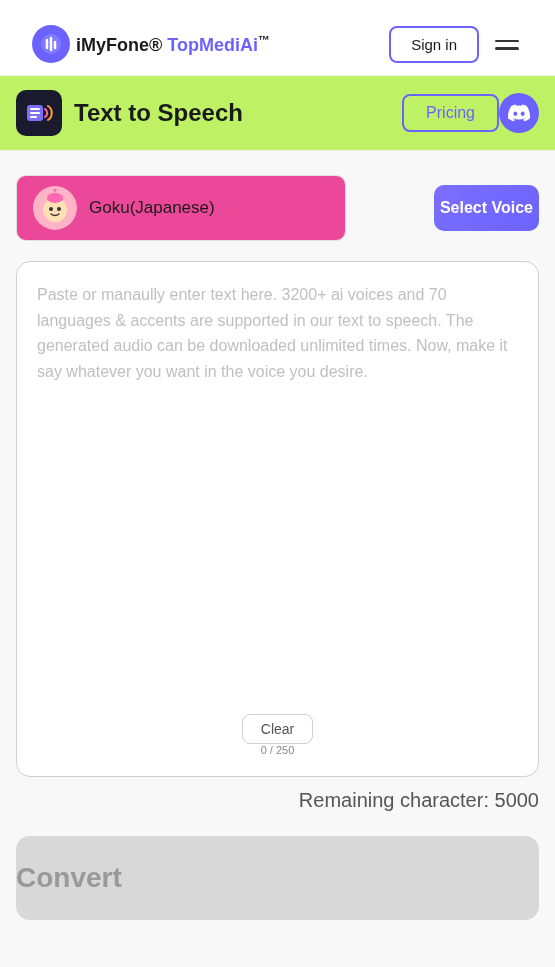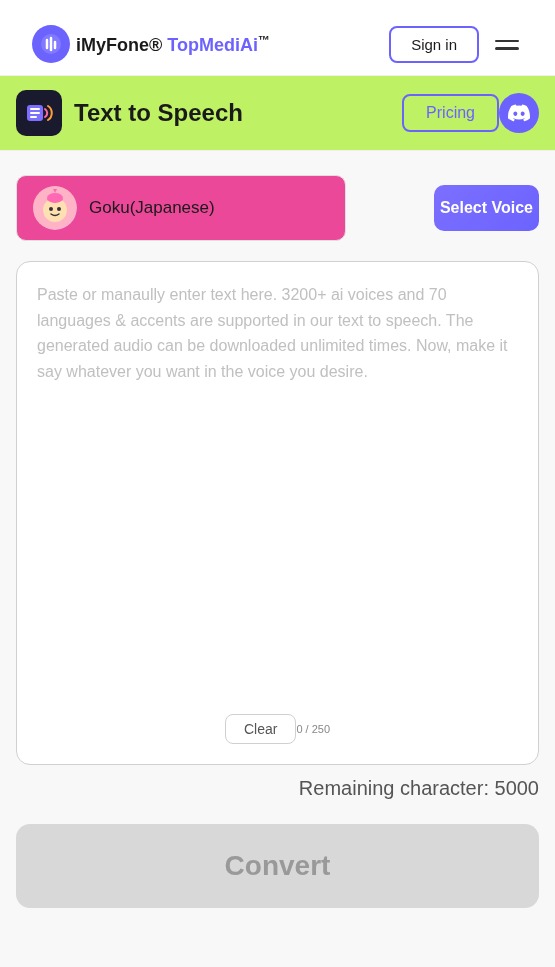--- a/index.html
+++ b/index.html
@@ -234,8 +234,9 @@
     .text-area-footer {
       display: flex;
       align-items: center;
-      justify-content: center;
+      justify-content: flex-start;
       margin-top: 12px;
+      flex-direction: column;
     }
 
     .clear-btn {

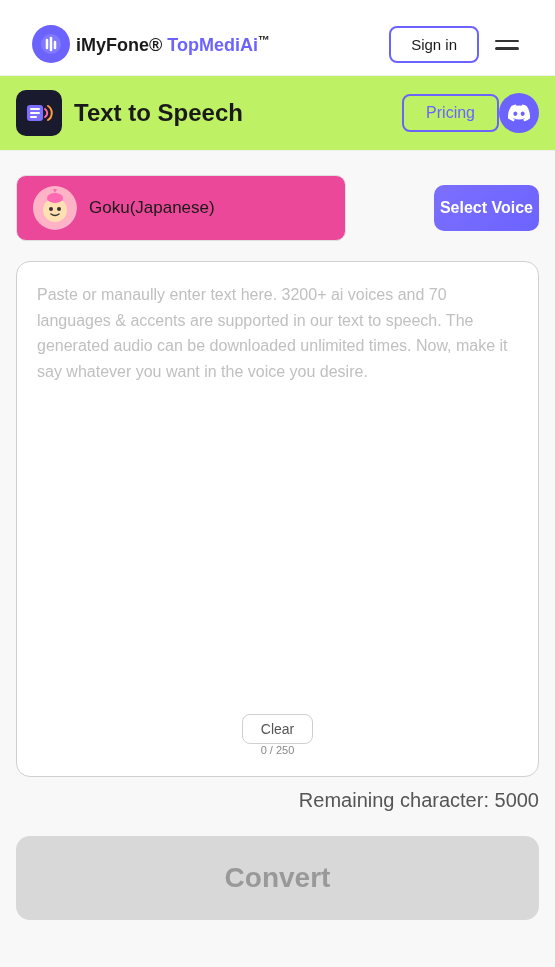--- a/index.html
+++ b/index.html
@@ -274,7 +274,7 @@
       font-size: 28px;
       font-weight: 600;
       cursor: not-allowed;
-      text-align: center;
+      text-align: left;
       margin-top: 8px;
     }
 

